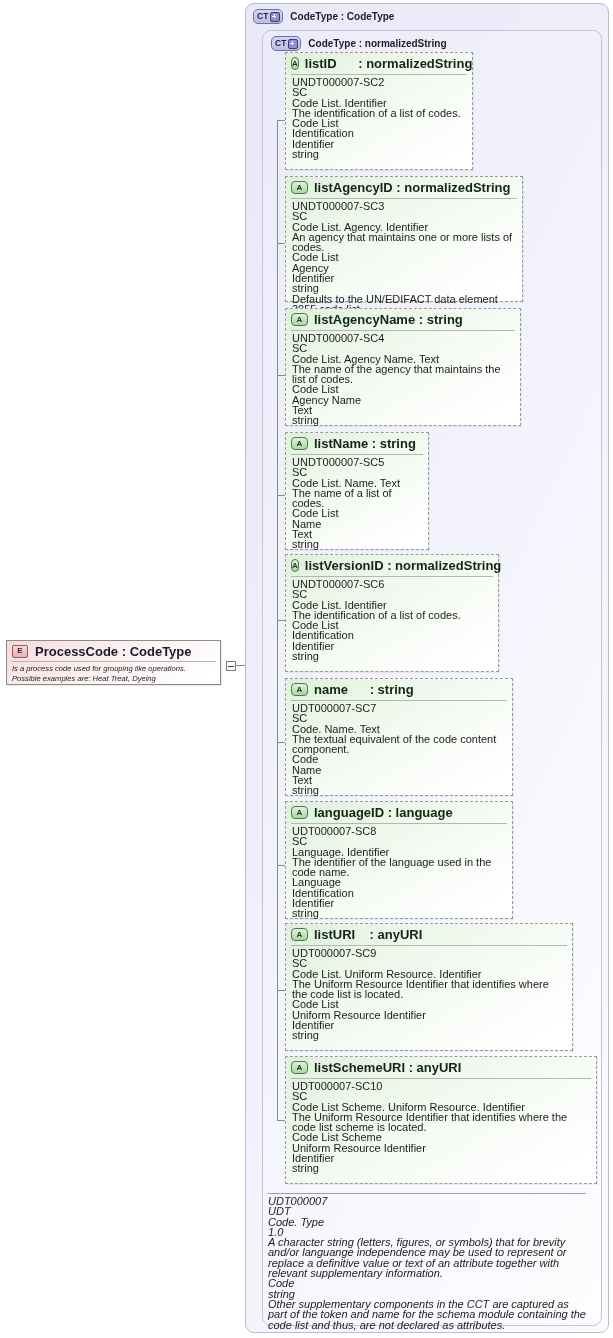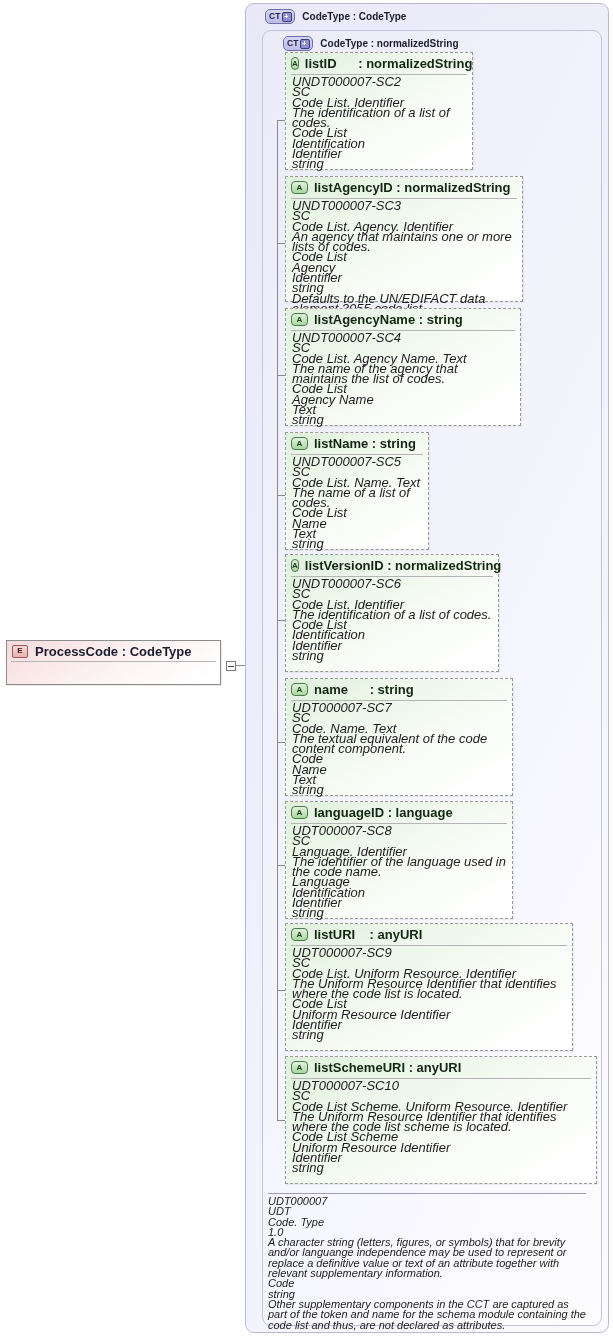--- a/index.html
+++ b/index.html
@@ -24,7 +24,7 @@
   }
 
   
-  .ct-head{position:absolute;display:flex;align-items:center;gap:7px;margin-left:12px;}
+  .ct-head{position:absolute;display:flex;align-items:center;gap:7px;}
   .ct-head.outer{left:7px;top:5px;}
   .ct-head.inner{left:8px;top:5px;}
   .ct-icon{

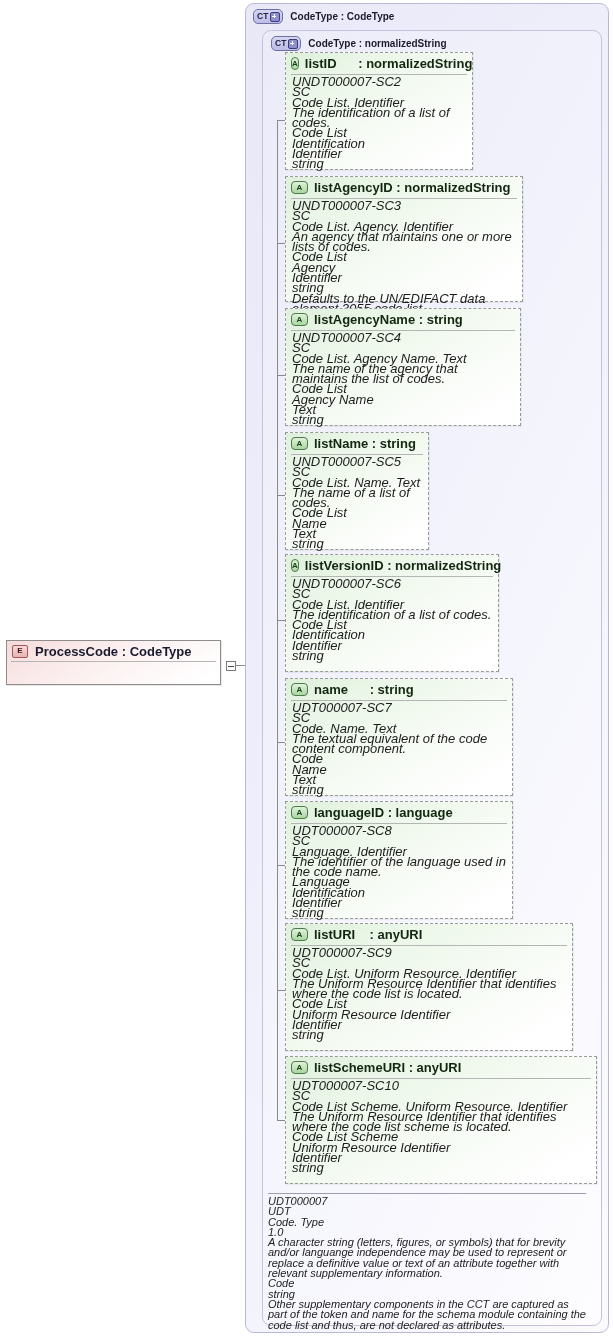--- a/index.html
+++ b/index.html
@@ -77,7 +77,7 @@
   }
   .attr-body{
     padding:2px 5px 3px 6px;
-    font-size:13px;font-style:italic;color:#1c1c1c;
+    font-size:11px;color:#1c1c1c;
     line-height:10.3px;white-space:pre-line;
   }
 

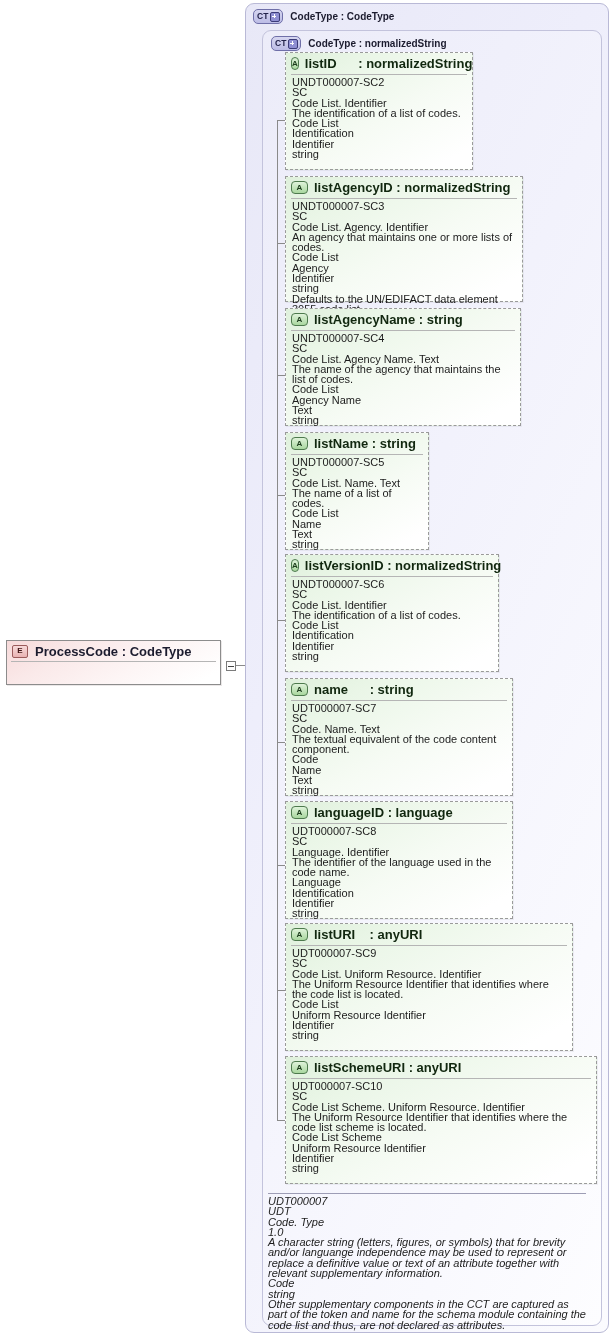--- a/index.html
+++ b/index.html
@@ -141,6 +141,8 @@
     <span class="elem-name">ProcessCode : CodeType</span>
   </div>
   <div class="elem-rule"></div>
+  <div class="elem-body">Is a process code used for grouping like operations.
+Possible examples are:  Heat Treat, Dyeing</div>
 </div>
 <div class="expander"></div>
 <div class="link-elem"></div>

